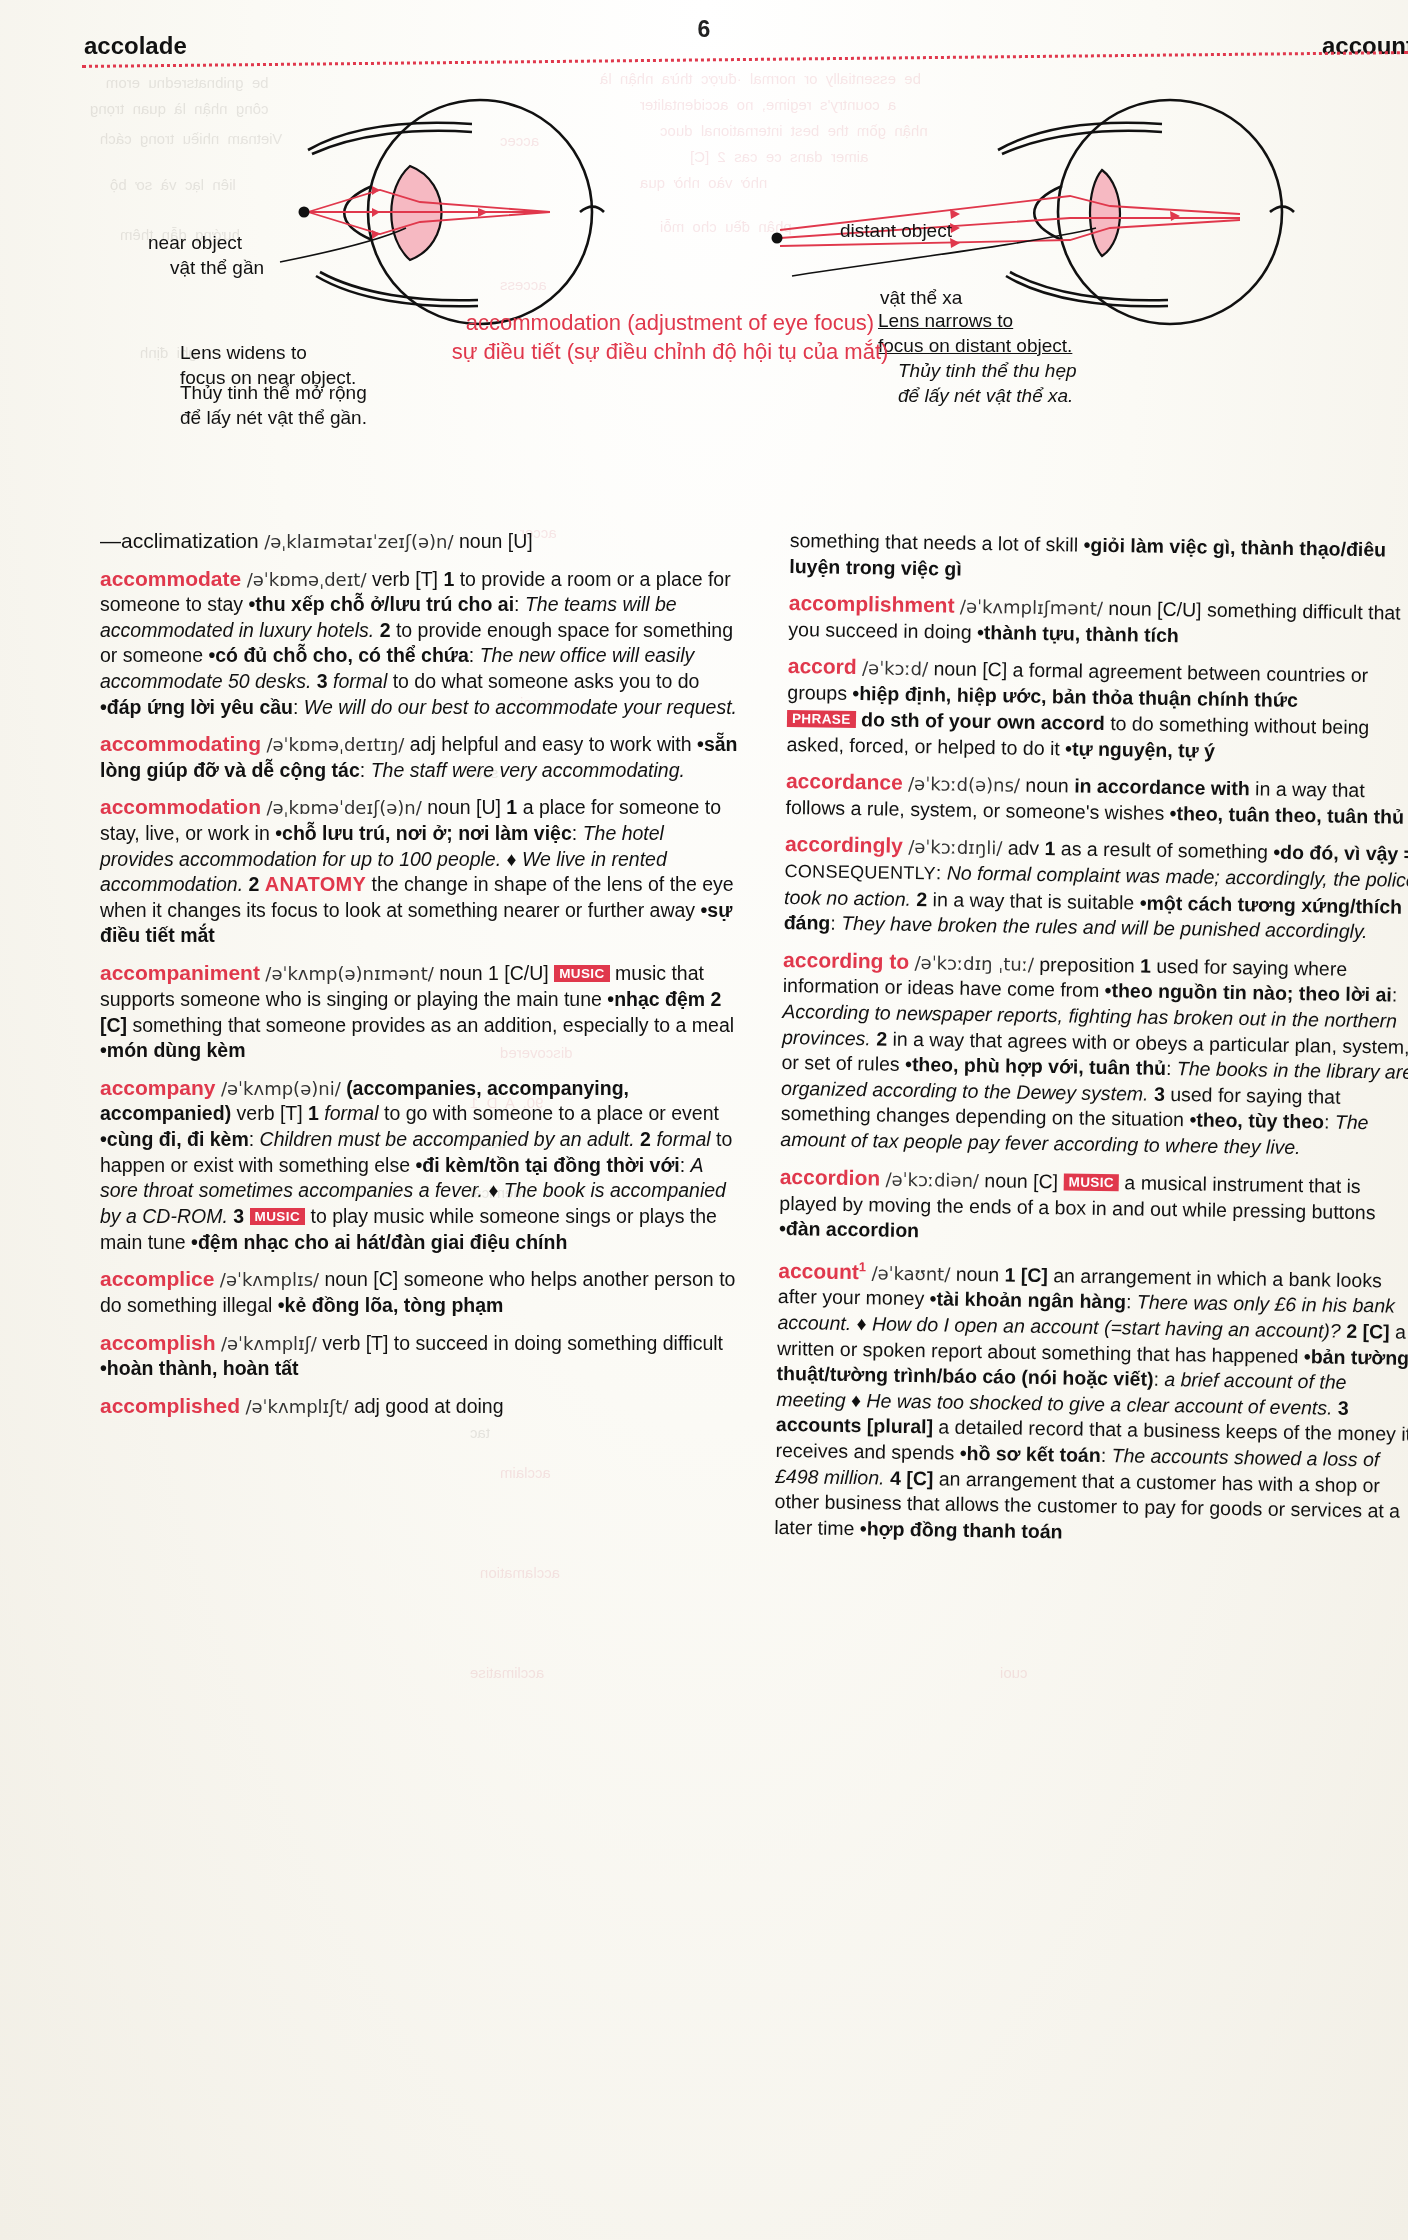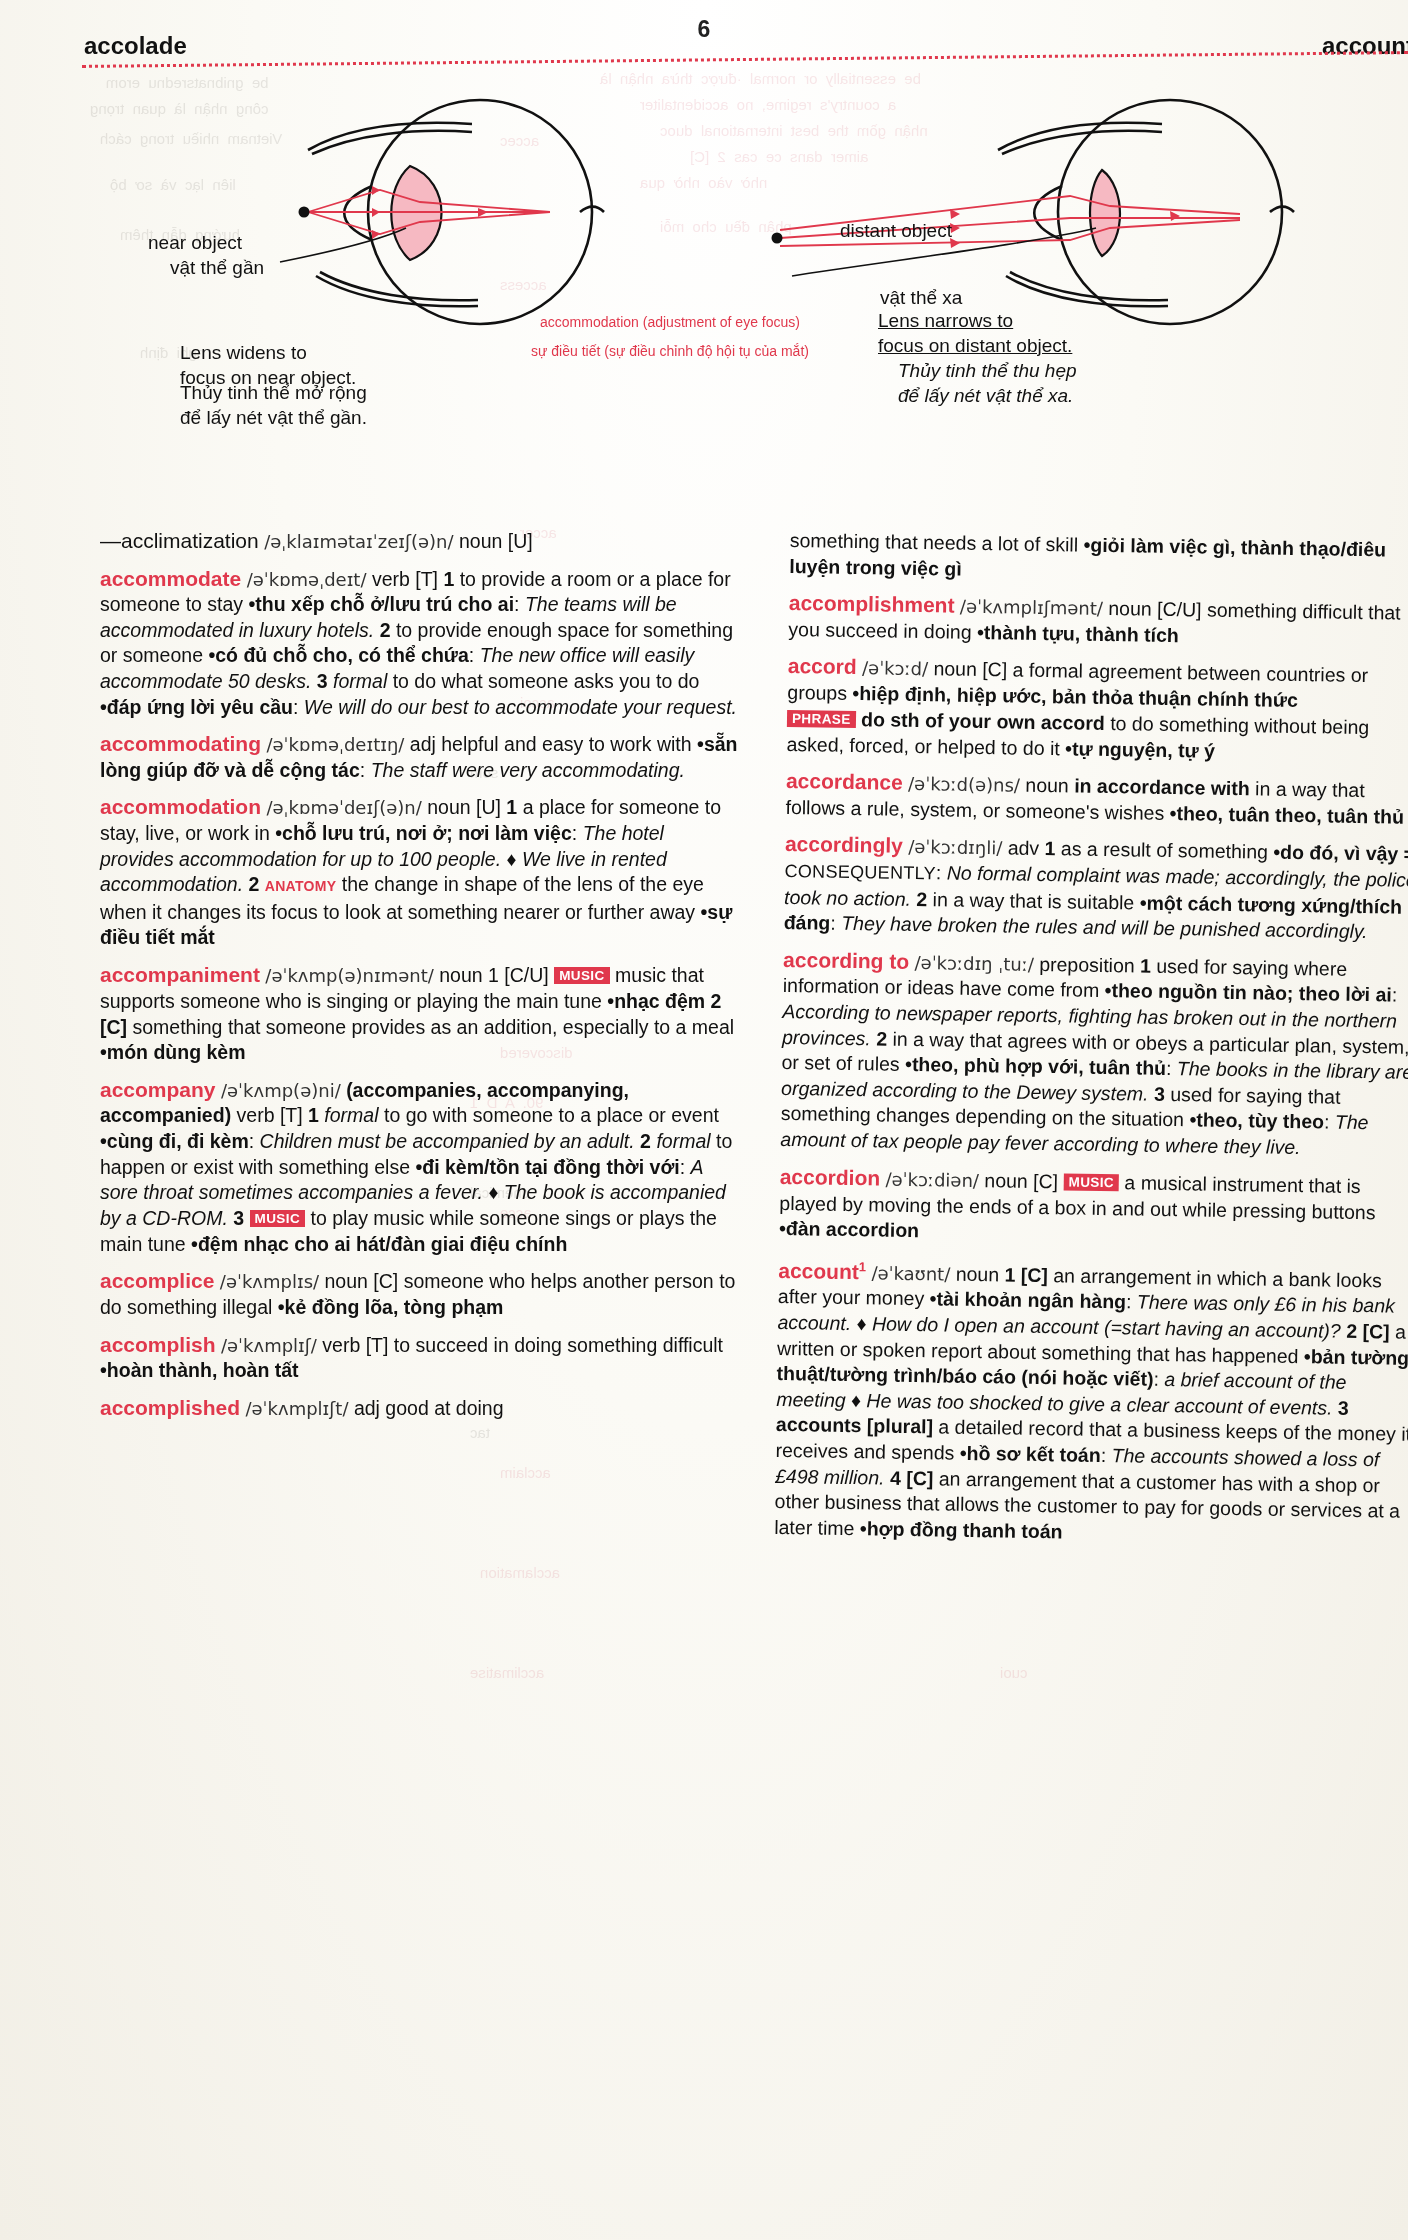--- a/index.html
+++ b/index.html
@@ -53,7 +53,7 @@
   }
   .illus-title{
     position:absolute;left:340px;top:308px;width:660px;text-align:center;
-    color:#e0384c;font-size:14px;line-height:29px;
+    color:#e0384c;font-size:22px;line-height:29px;
   }
 
   

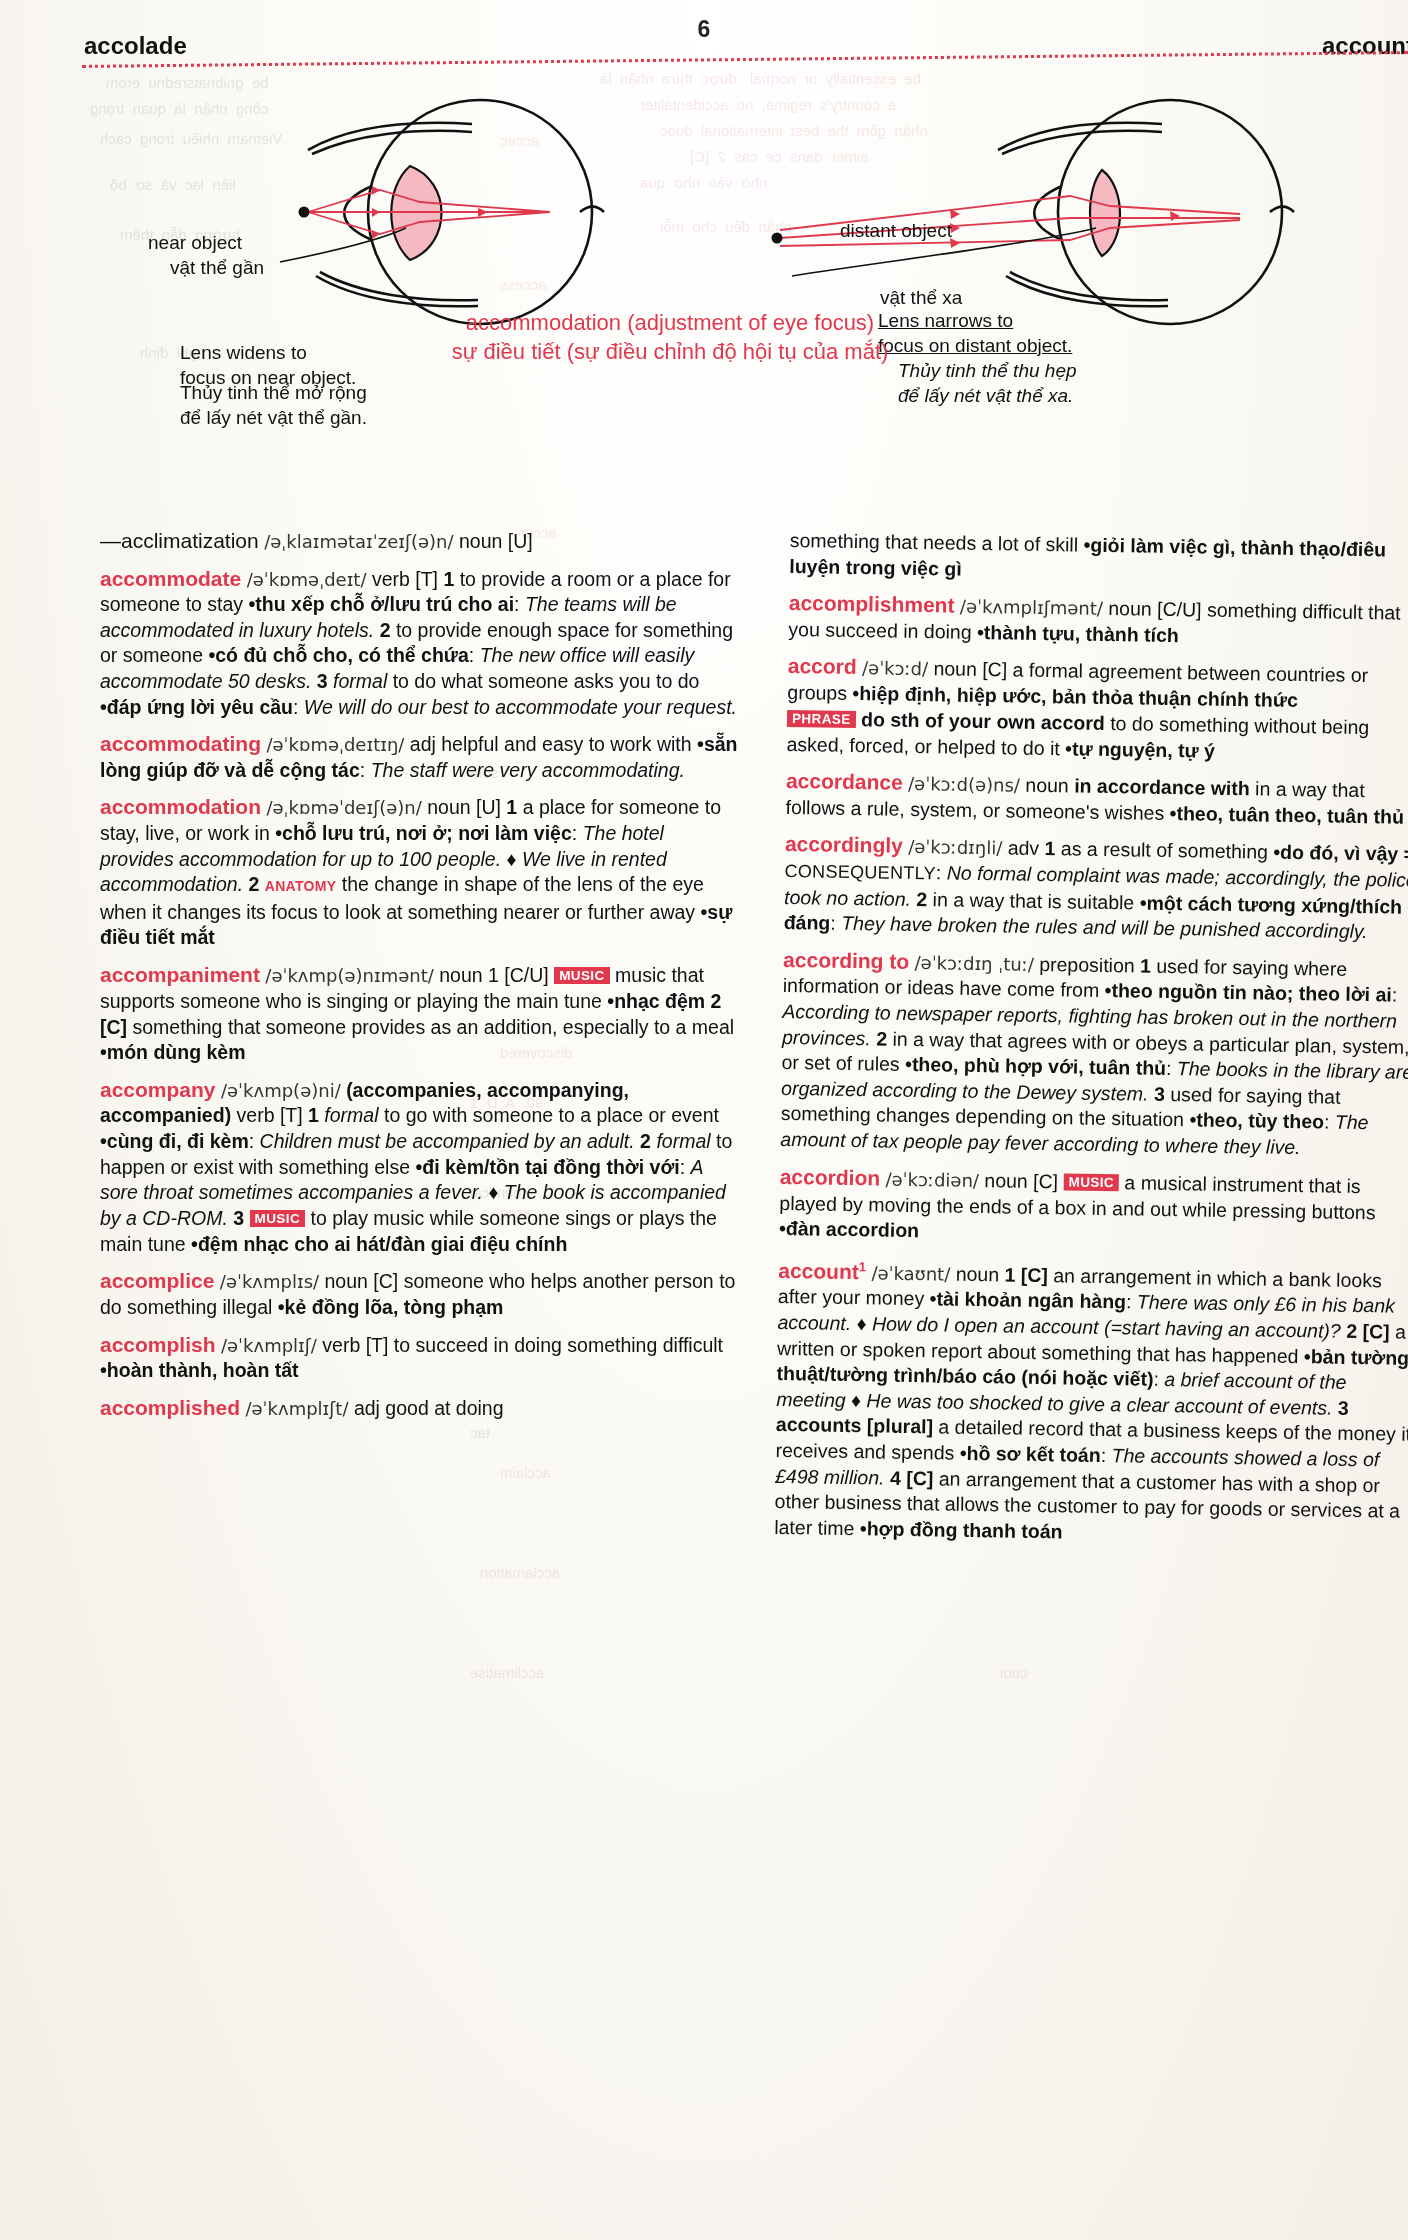--- a/index.html
+++ b/index.html
@@ -75,7 +75,7 @@
     background:#e0384c;color:#fff;font-size:13.5px;font-weight:700;
     padding:1px 5px;letter-spacing:.4px;vertical-align:1.5px;
   }
-  .lbl2{color:#e0384c;font-size:14px;font-weight:700;letter-spacing:.3px;}
+  .lbl2{color:#e0384c;font-size:20px;font-weight:700;letter-spacing:.3px;}
   .sc{font-variant:small-caps;font-size:18px;letter-spacing:.3px;}
   .bul{font-weight:700;}
 </style>

